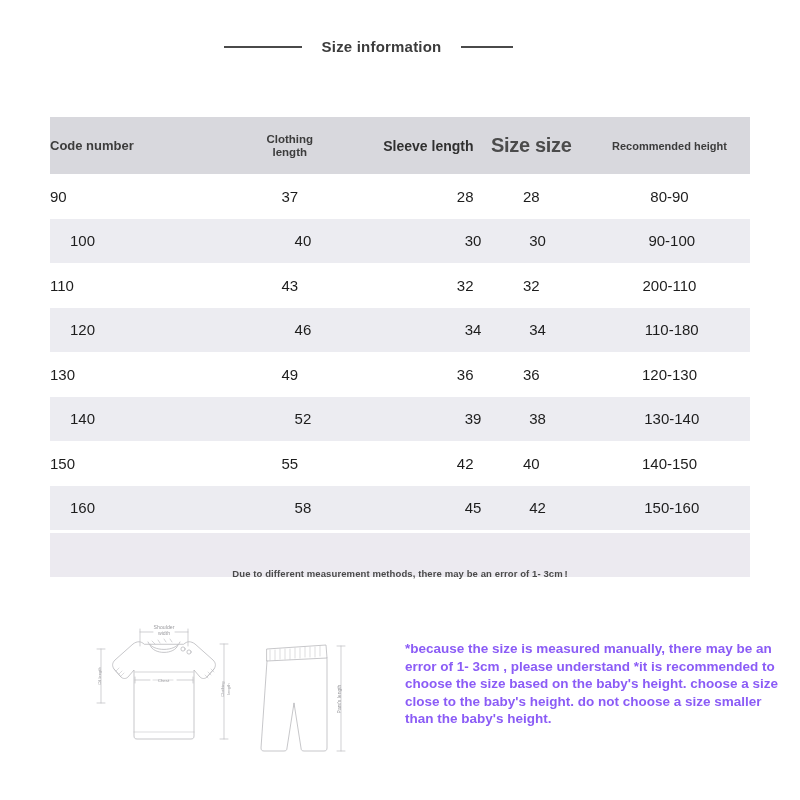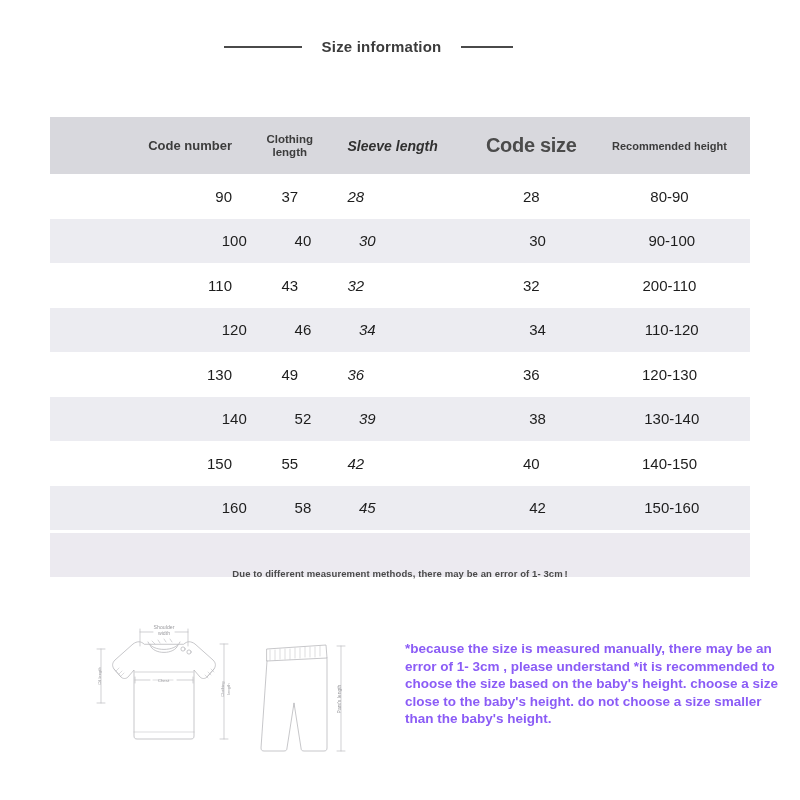--- a/index.html
+++ b/index.html
@@ -77,7 +77,7 @@
   }
 
   
-  .c0 { width: 26.0%; text-align: right; }
+  .c0 { width: 26.0%; text-align: left; }
   .c1 { width: 16.5%; text-align: center; }
   .c2 { width: 18.0%; text-align: left; font-style: italic; }
   .c3 { width: 16.5%; text-align: center; }

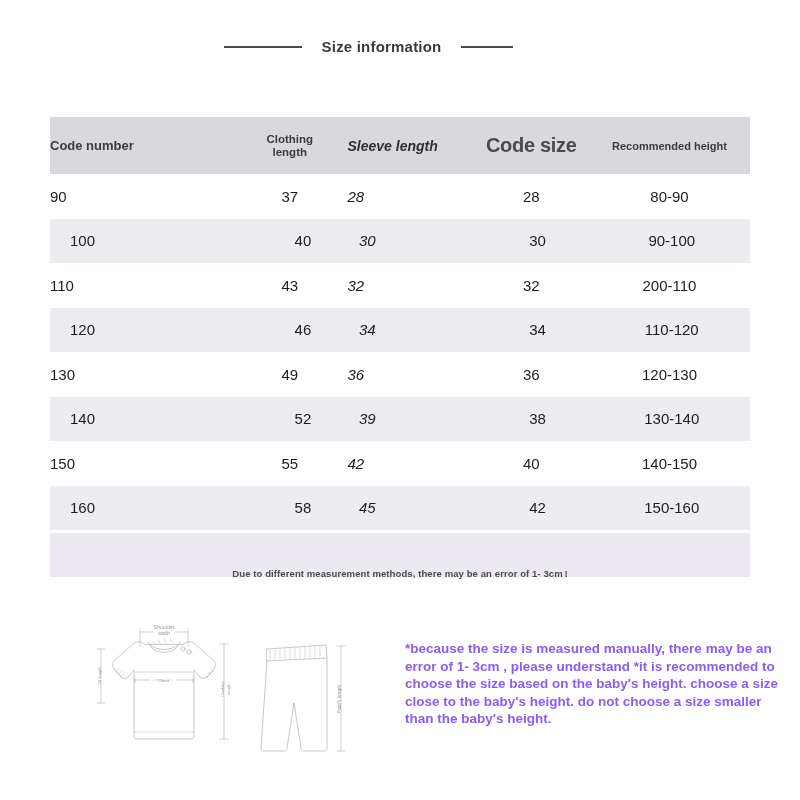--- a/index.html
+++ b/index.html
@@ -79,7 +79,7 @@
   
   .c0 { width: 26.0%; text-align: left; }
   .c1 { width: 16.5%; text-align: center; }
-  .c2 { width: 18.0%; text-align: left; font-style: italic; }
+  .c2 { width: 18.0%; text-align: right; }
   .c3 { width: 16.5%; text-align: center; }
   .c4 { width: 23.0%; text-align: center; }
 

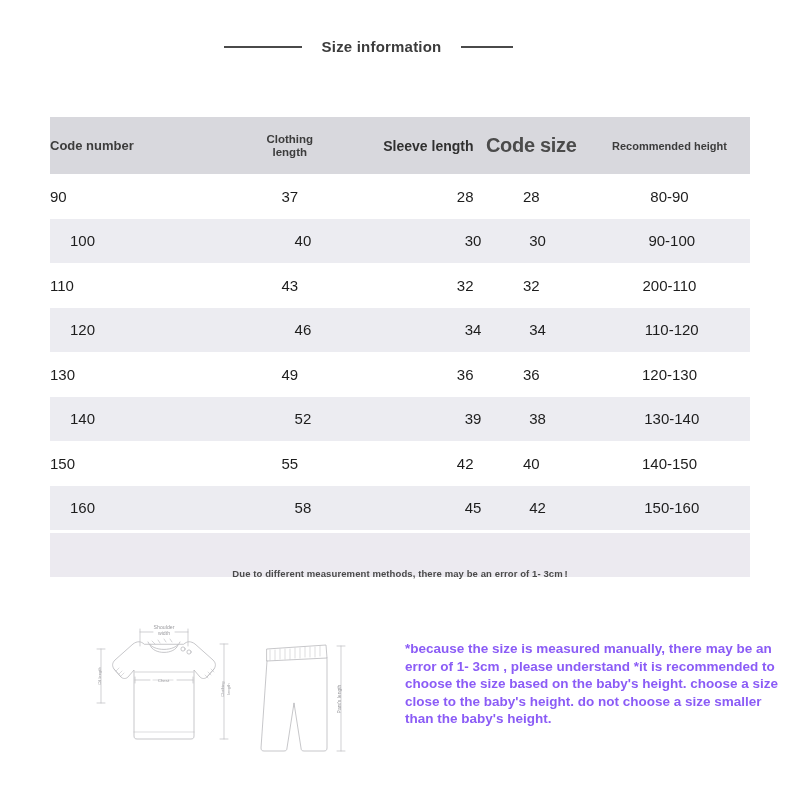--- a/index.html
+++ b/index.html
@@ -186,7 +186,7 @@
         <div>length</div>
       </div>
       <div class="c2 h2">Sleeve length</div>
-      <div class="c3 h3">Code size</div>
+      <div class="c3 h3">Size size</div>
       <div class="c4 h4">Recommended height</div>
     </div>
 

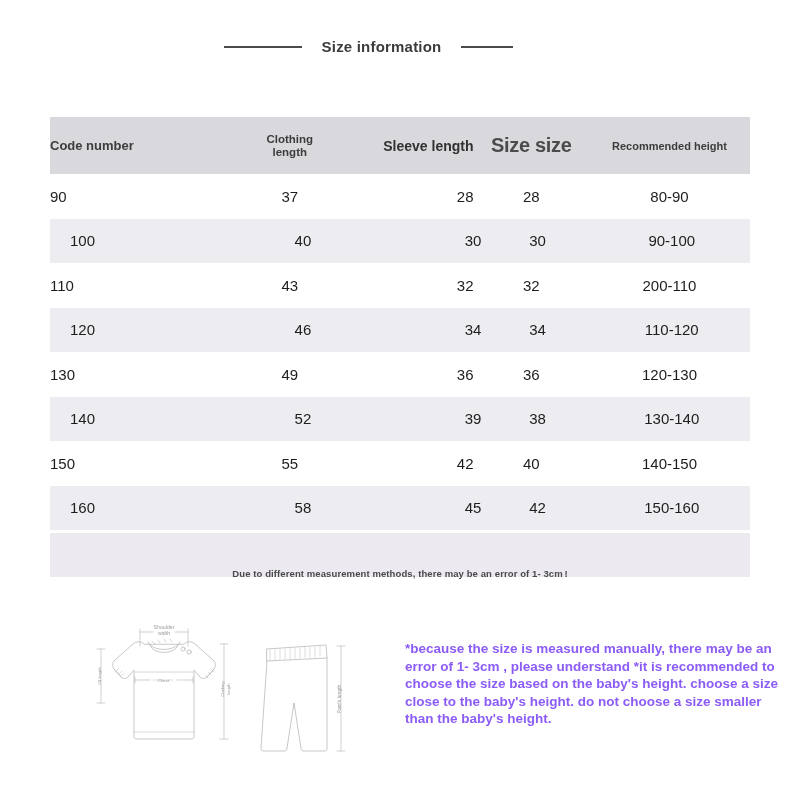--- a/index.html
+++ b/index.html
@@ -219,7 +219,7 @@
       <div class="c1 cell-val">46</div>
       <div class="c2 cell-val">34</div>
       <div class="c3 cell-val">34</div>
-      <div class="c4 cell-val">110-120</div>
+      <div class="c4 cell-val">110-180</div>
     </div>
 
     <div class="row body-row">

